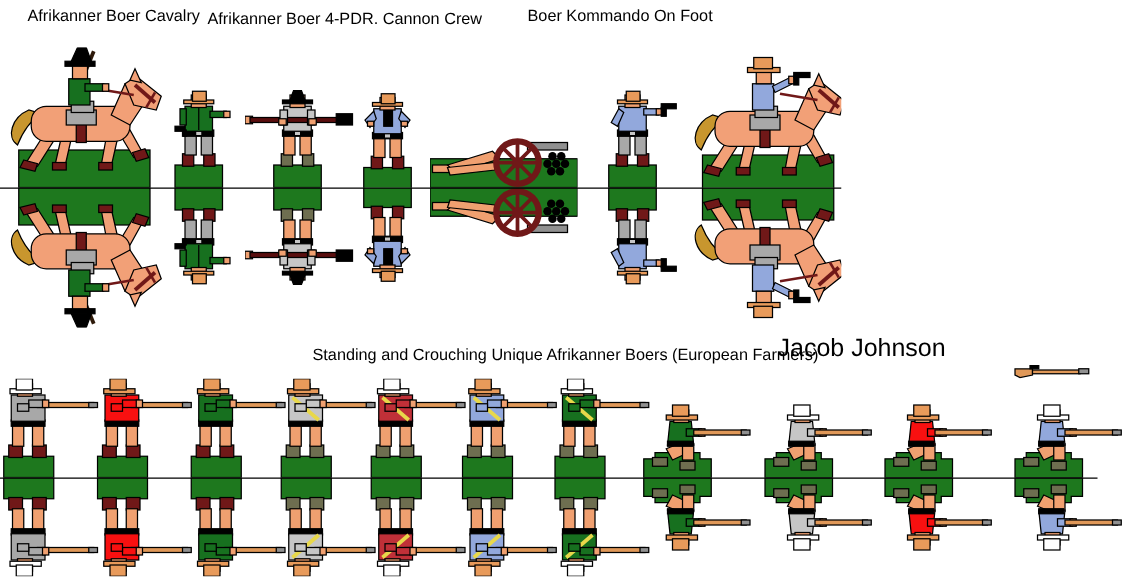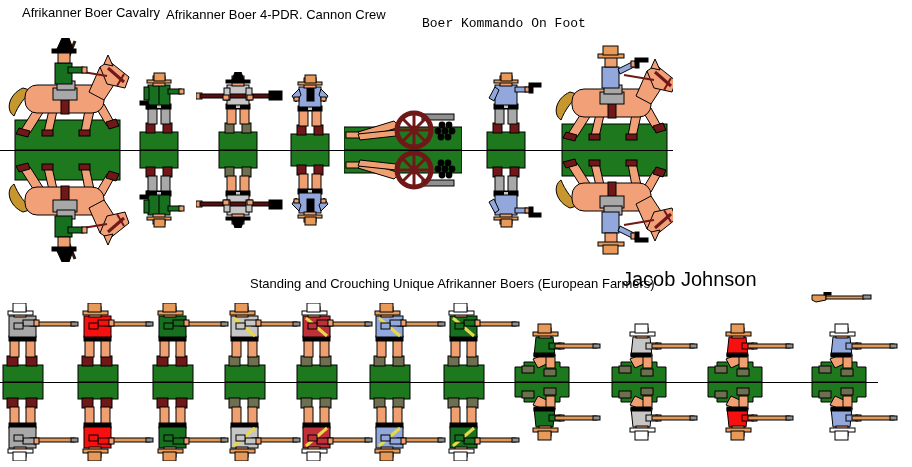--- a/index.html
+++ b/index.html
@@ -8,7 +8,7 @@
   .lbl{position:absolute;font-size:13px;color:#000;white-space:nowrap;}
   .t-cavalry{left:22px;top:5px;}
   .t-crew{left:166px;top:7px;}
-  .t-foot{left:422px;top:16px;font-family:Liberation Mono, monospace;}
+  .t-foot{left:422px;top:5px;}
   .t-kommando{left:612px;top:6px;}
   .t-caption{left:250px;top:276px;}
   .t-author{left:622px;top:268px;font-weight:normal;font-size:20px;}

